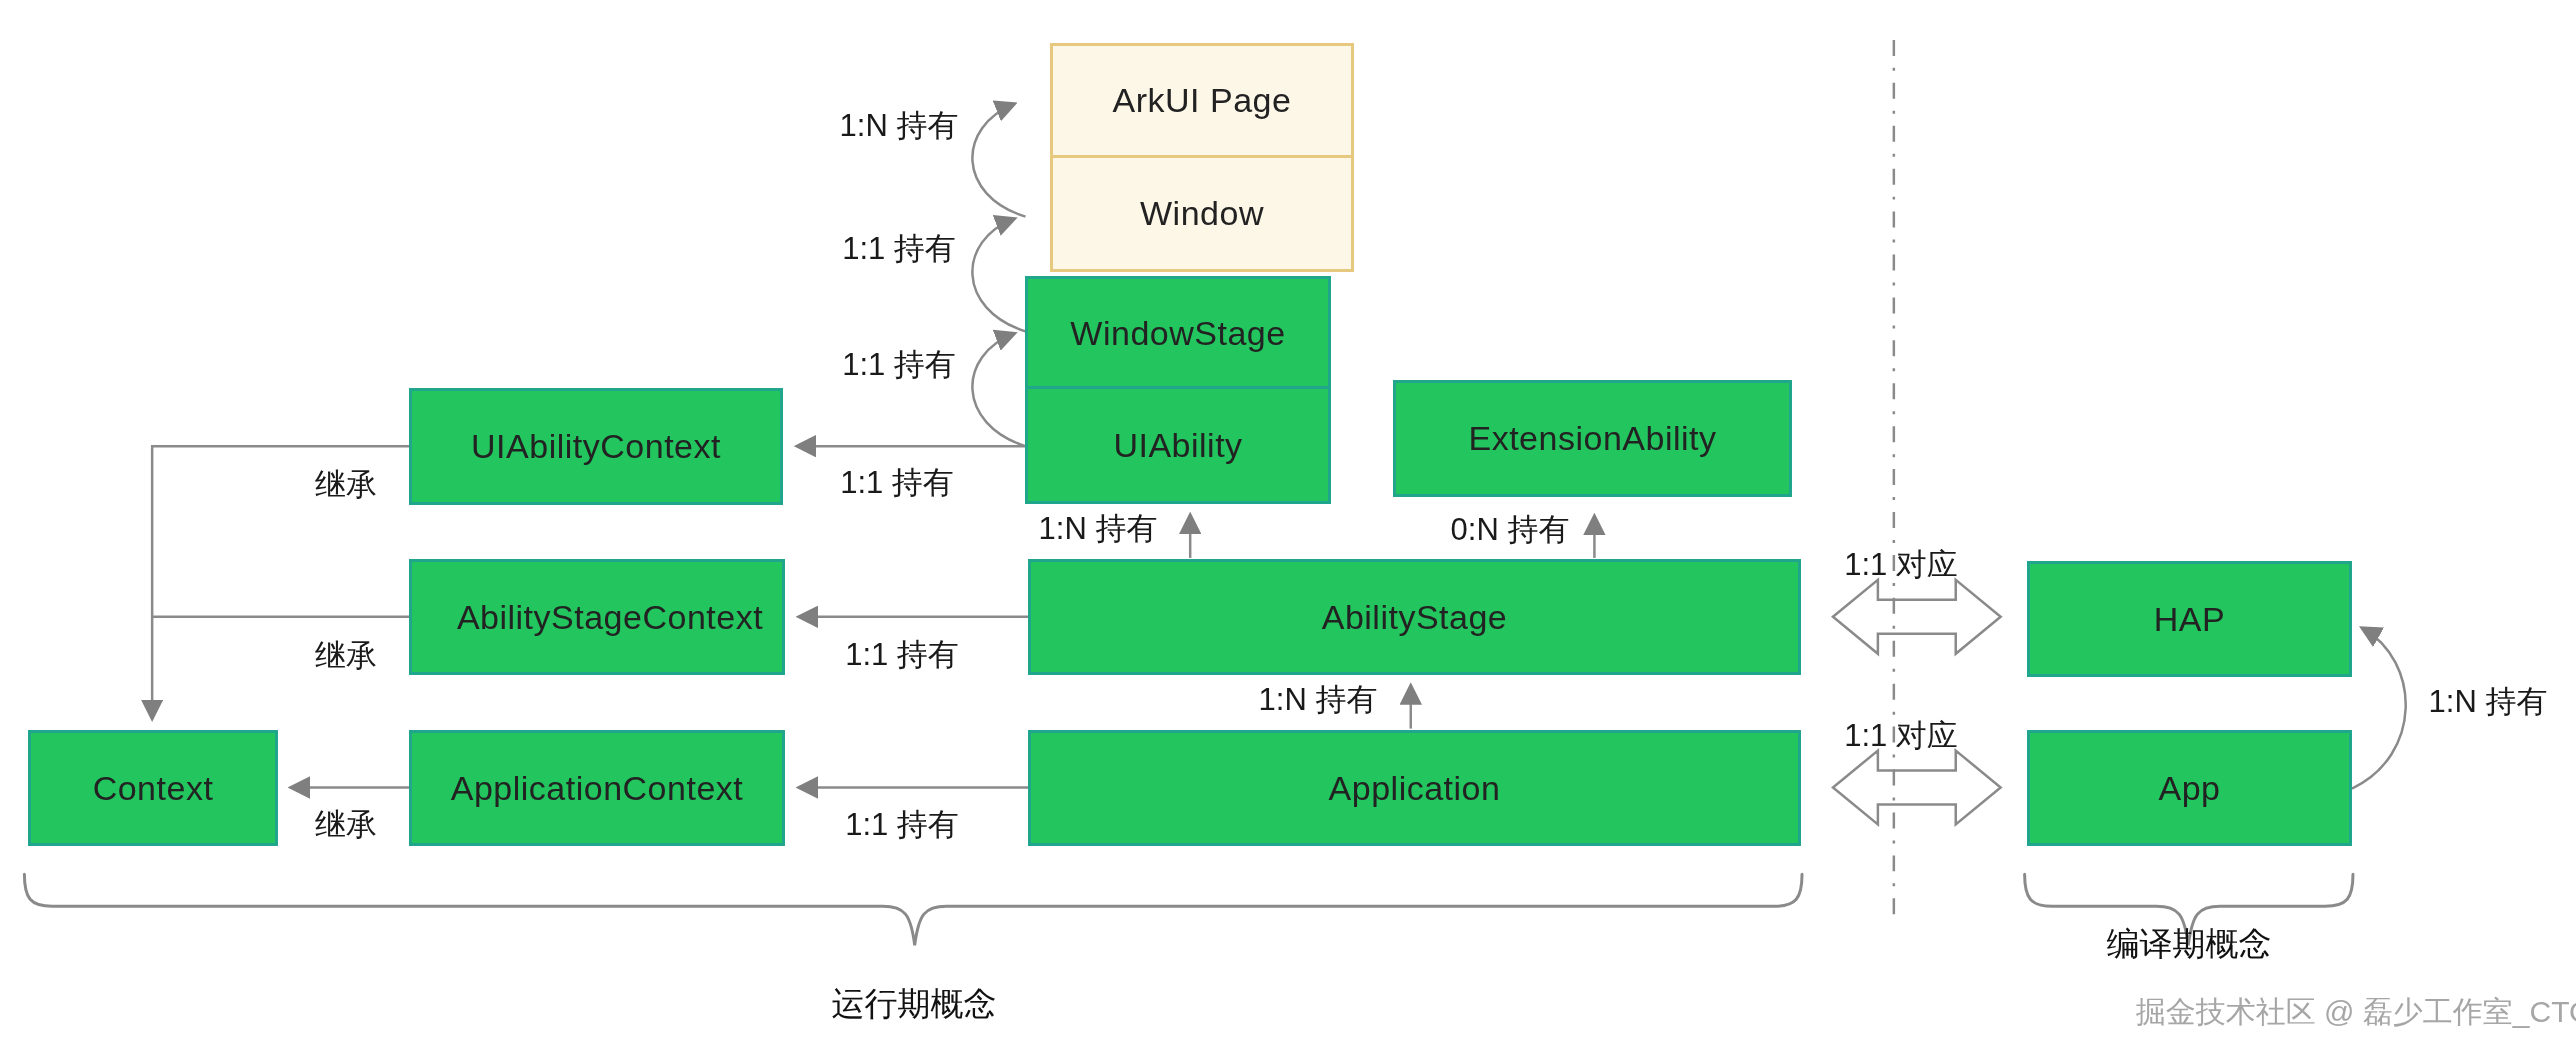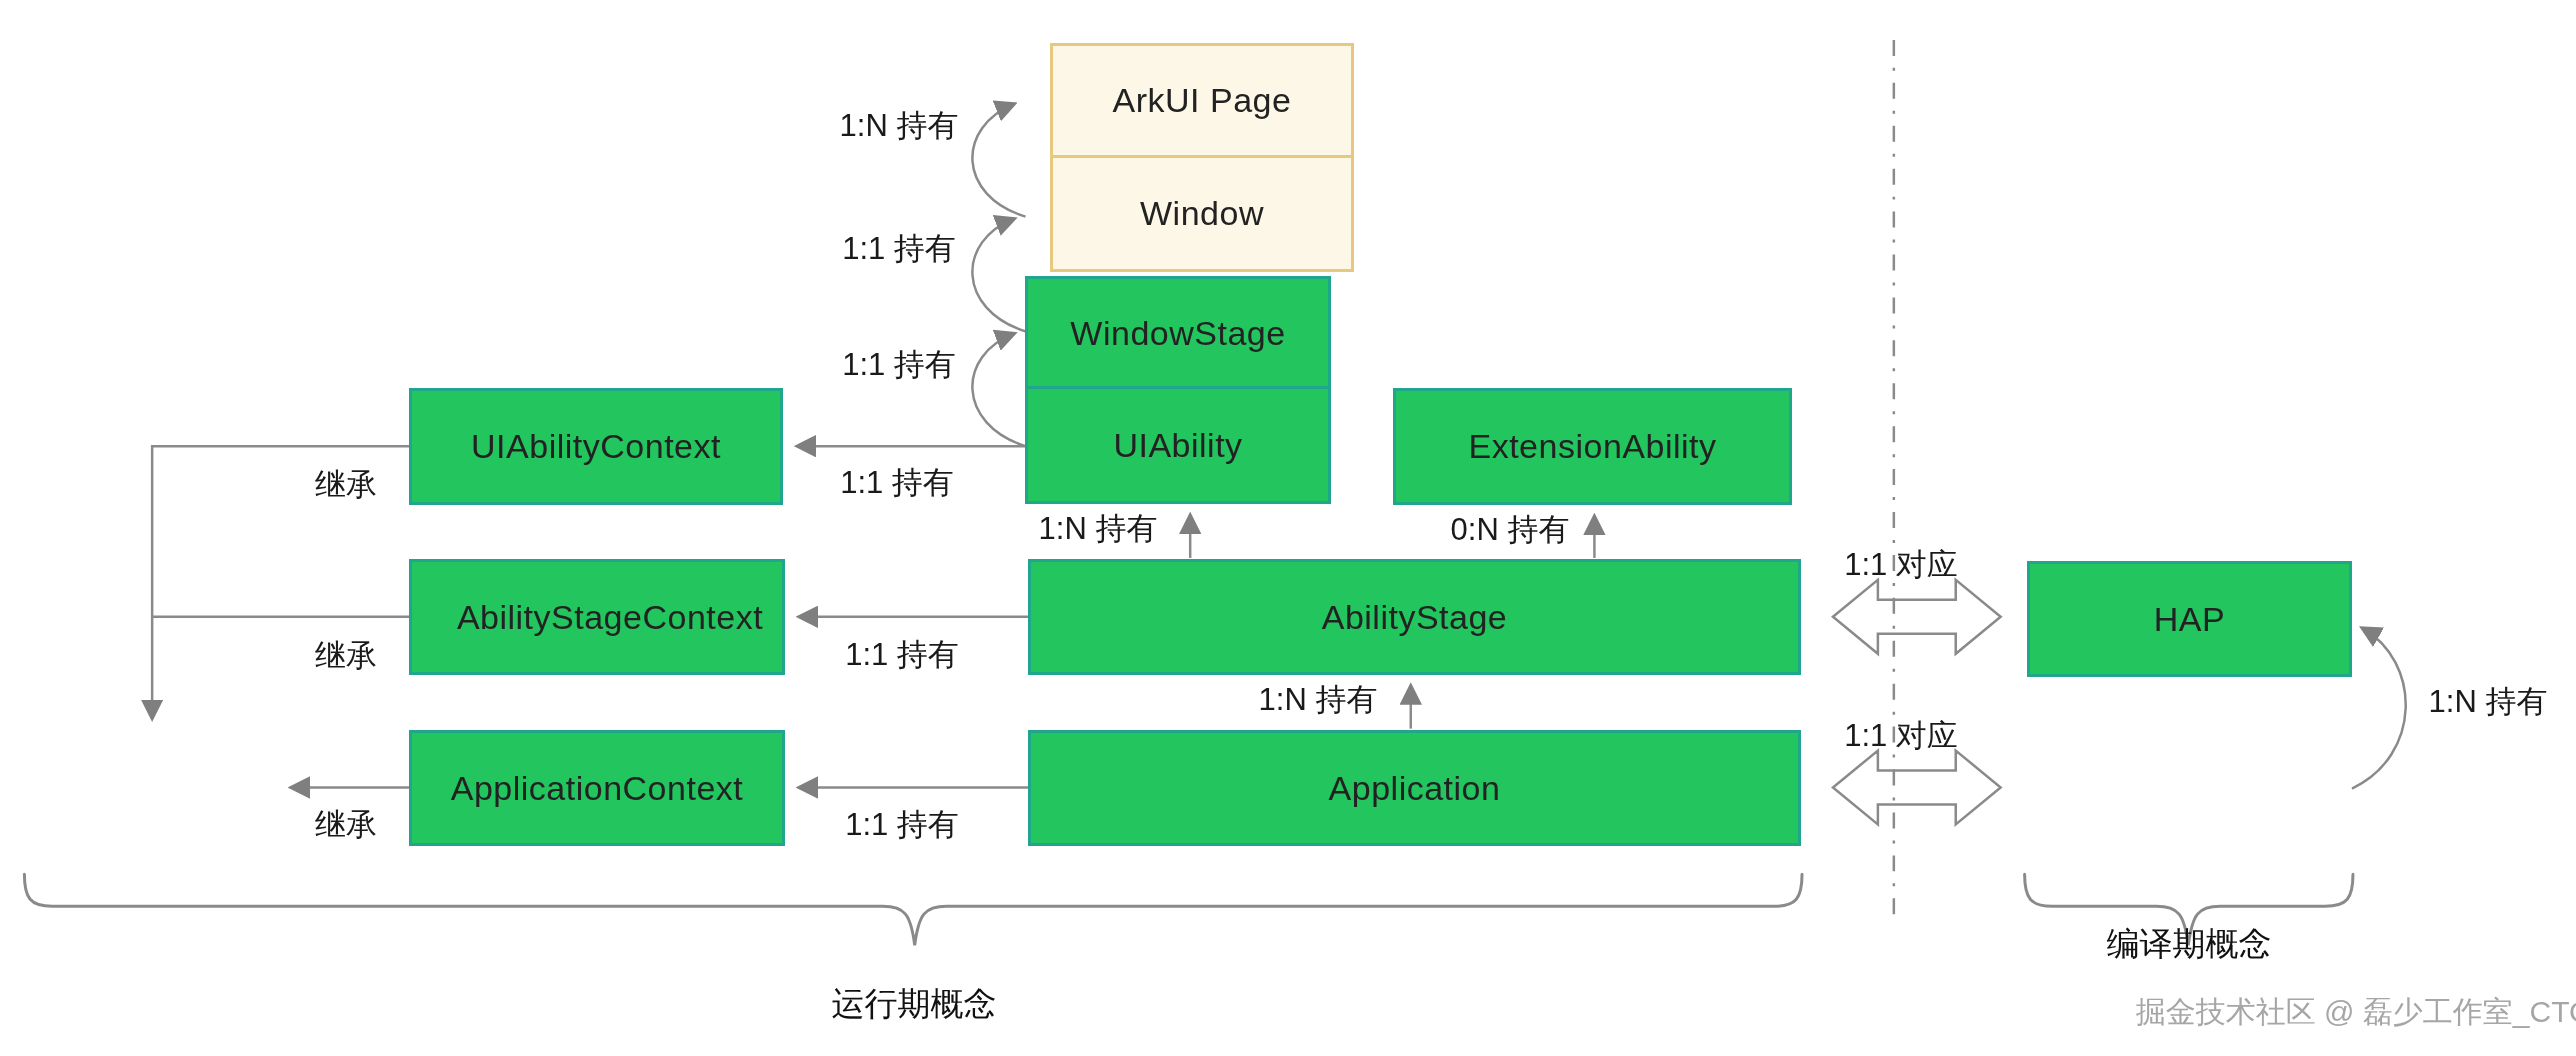--- a/index.html
+++ b/index.html
@@ -62,7 +62,7 @@
   <div class="box yellow" style="left:1026px;top:155px;width:304px;height:117px;">Window</div>
   <div class="box" style="left:1025px;top:276px;width:306px;height:114px;">WindowStage</div>
   <div class="box" style="left:1025px;top:386px;width:306px;height:118px;">UIAbility</div>
-  <div class="box" style="left:1393px;top:388px;width:399px;height:117px;">ExtensionAbility</div>
+  <div class="box" style="left:1393px;top:380px;width:399px;height:117px;">ExtensionAbility</div>
 
   <div class="box" style="left:409px;top:388px;width:374px;height:117px;">UIAbilityContext</div>
   <div class="box" style="left:409px;top:559px;width:376px;height:116px;padding-left:26px;">AbilityStageContext</div>

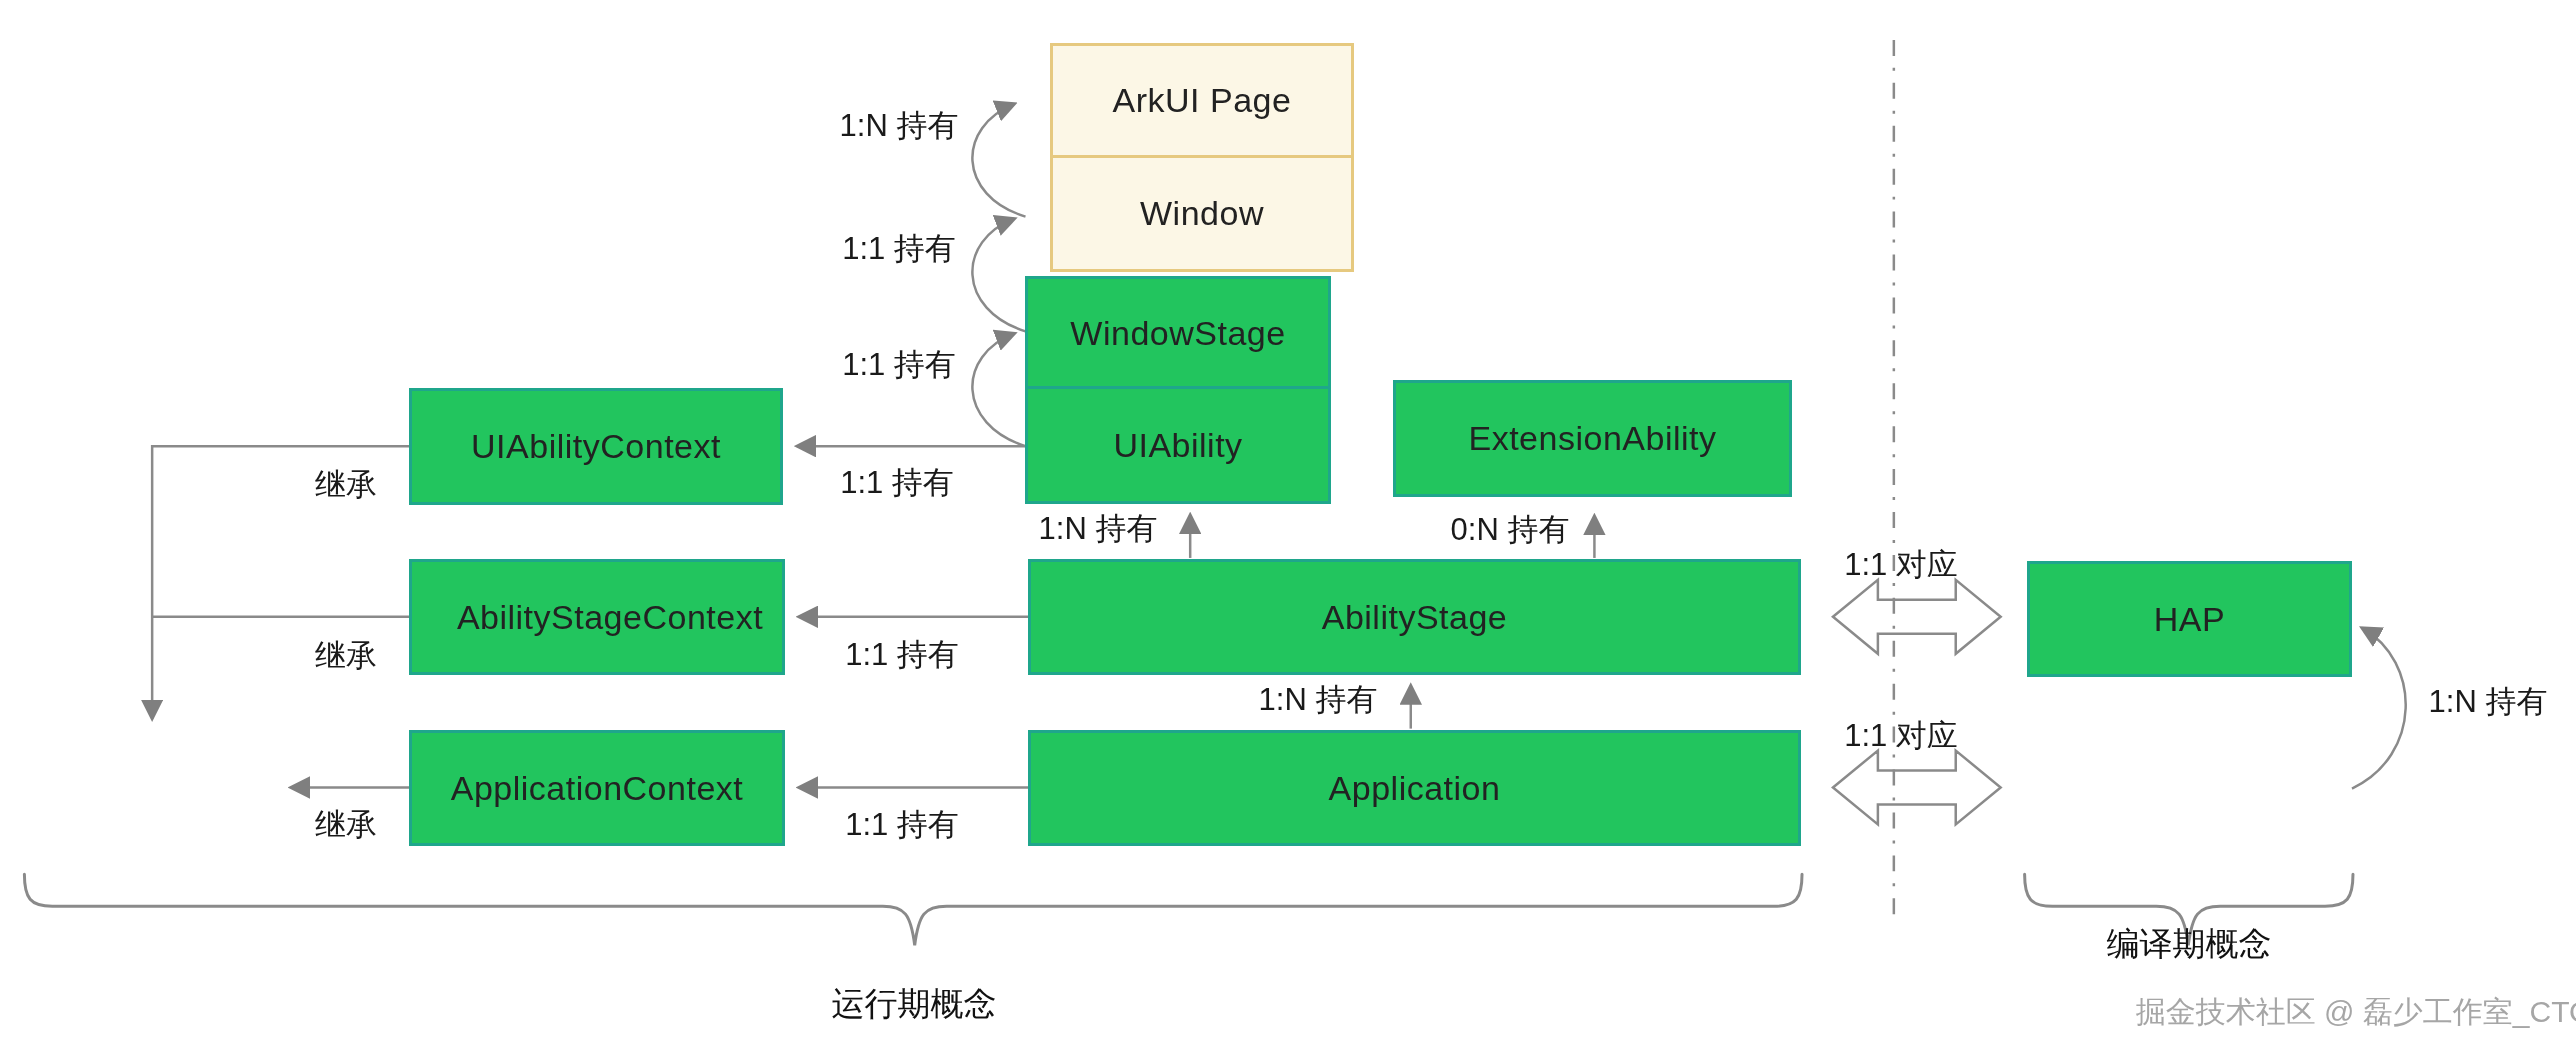--- a/index.html
+++ b/index.html
@@ -67,6 +67,7 @@
   <div class="box" style="left:409px;top:388px;width:374px;height:117px;">UIAbilityContext</div>
   <div class="box" style="left:409px;top:559px;width:376px;height:116px;padding-left:26px;">AbilityStageContext</div>
   <div class="box" style="left:409px;top:730px;width:376px;height:116px;">ApplicationContext</div>
+  <div class="box" style="left:28px;top:730px;width:250px;height:116px;">Context</div>
 
   <div class="box" style="left:1028px;top:559px;width:773px;height:116px;">AbilityStage</div>
   <div class="box" style="left:1028px;top:730px;width:773px;height:116px;">Application</div>

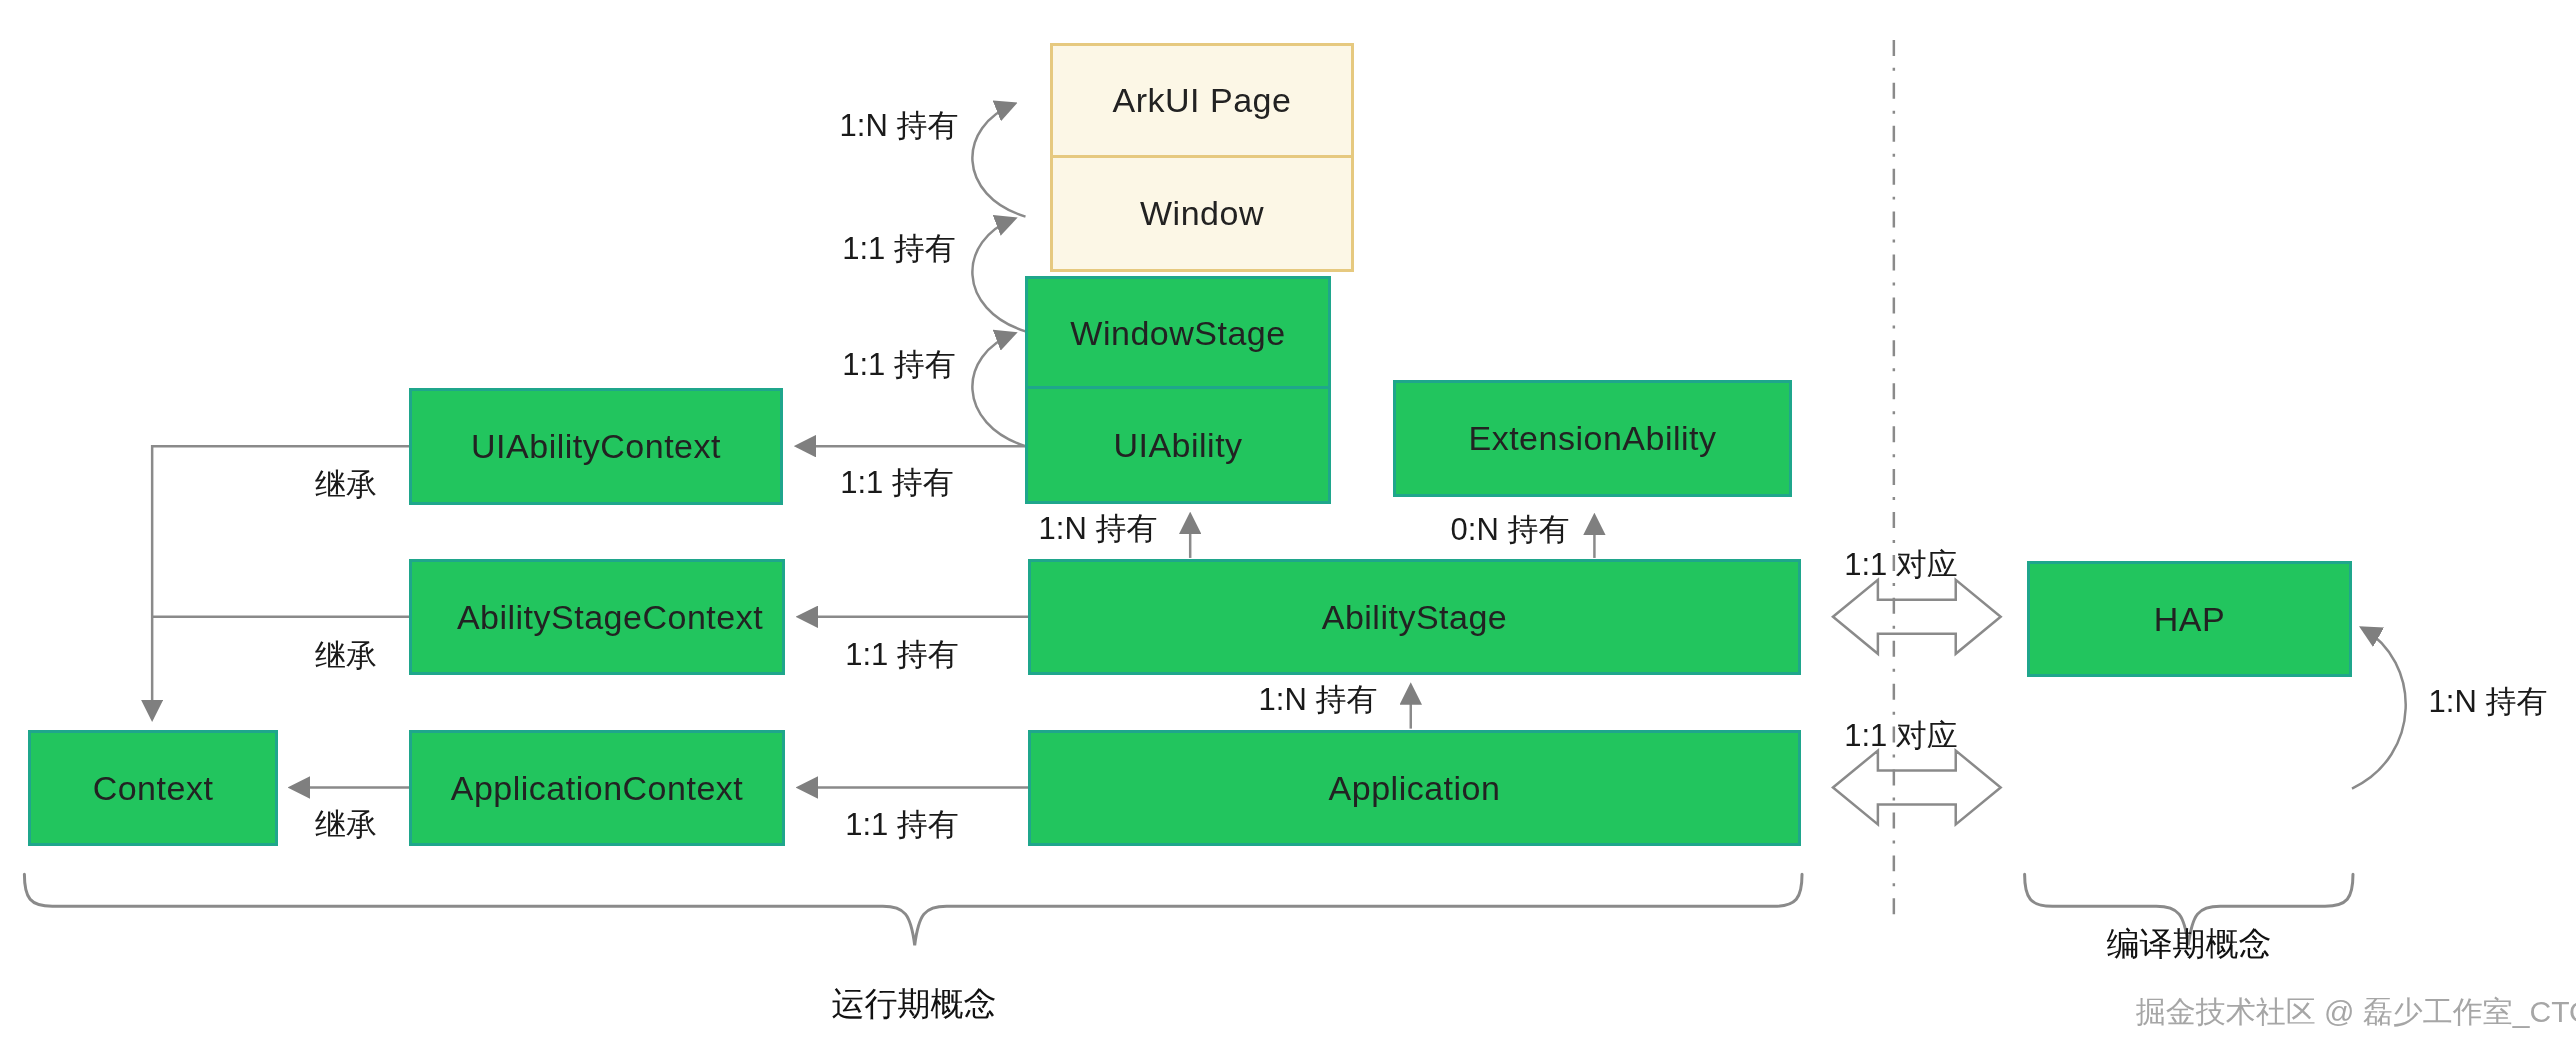--- a/index.html
+++ b/index.html
@@ -73,6 +73,7 @@
   <div class="box" style="left:1028px;top:730px;width:773px;height:116px;">Application</div>
 
   <div class="box" style="left:2027px;top:561px;width:325px;height:116px;">HAP</div>
+  <div class="box" style="left:2027px;top:730px;width:325px;height:116px;">App</div>
 
   <div class="lbl" style="left:899px;top:126px;">1:N 持有</div>
   <div class="lbl" style="left:899px;top:249px;">1:1 持有</div>

